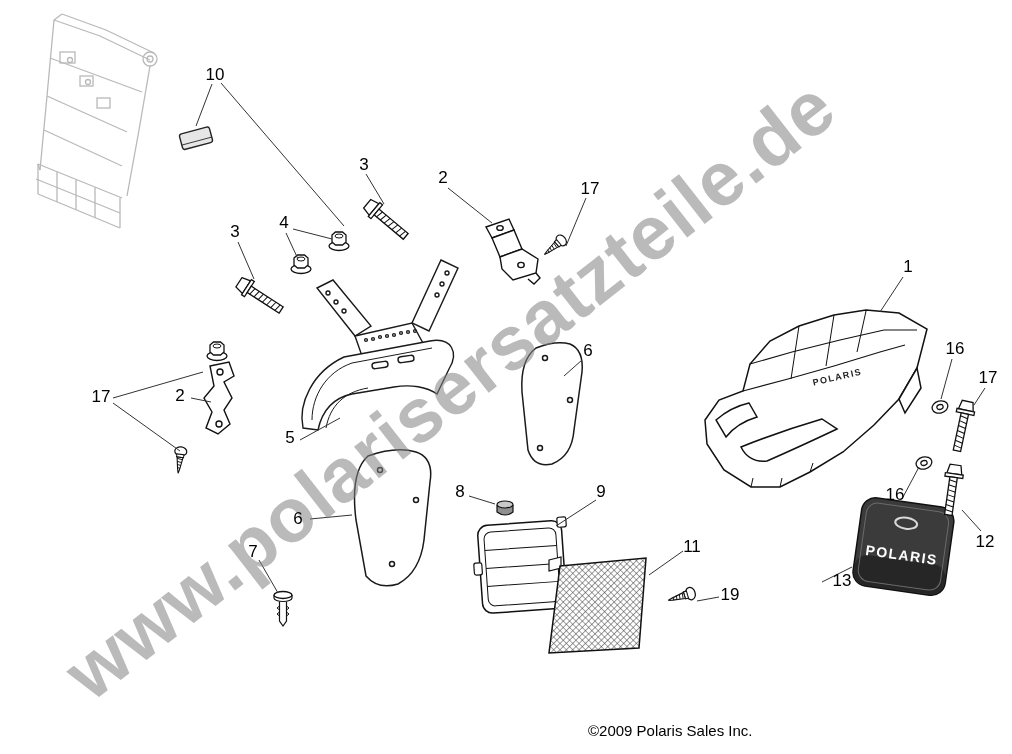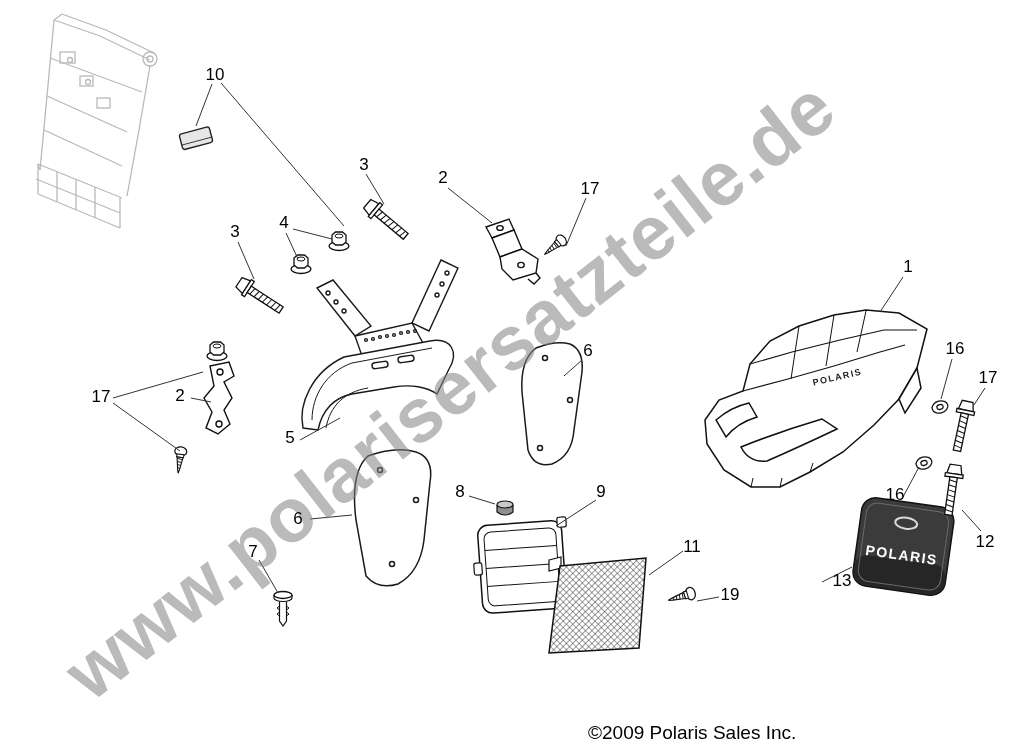--- a/index.html
+++ b/index.html
@@ -22,7 +22,7 @@
   }
   #copyright{
     position:absolute;left:588px;top:722px;
-    font-size:19px;color:#000;z-index:6;
+    font-size:15px;color:#000;z-index:6;
   }
   .callout{z-index:7;text-align:right;}
 </style>

